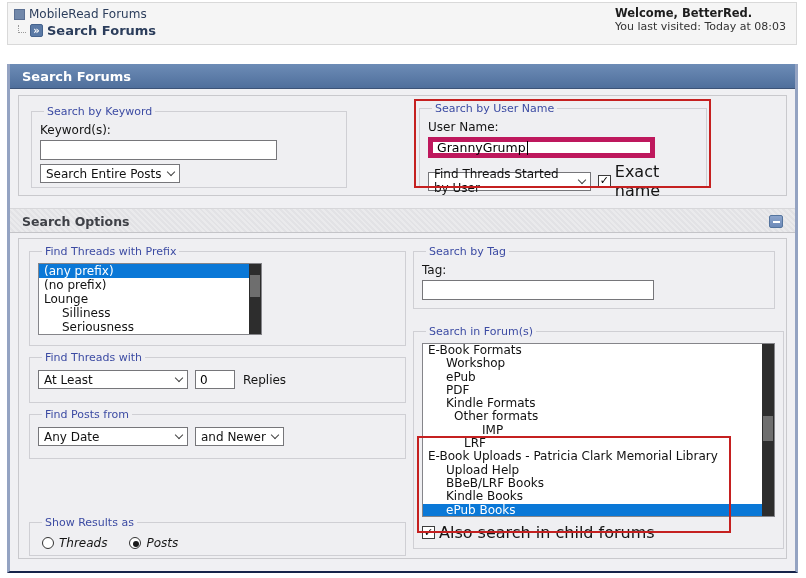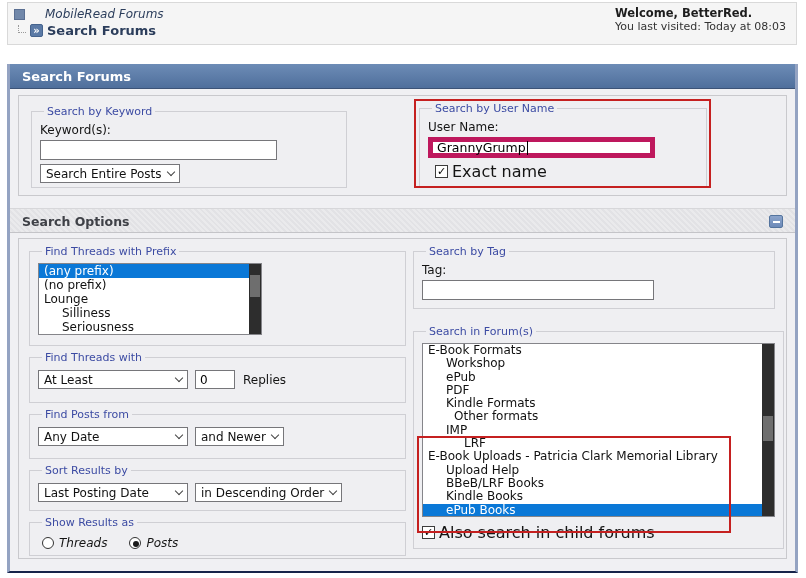--- a/index.html
+++ b/index.html
@@ -10,7 +10,7 @@
   .header-box { position:absolute; left:7px; top:2px; width:790px; height:43px;
     background:#f5f5f5; border:1px solid #d9d9d9; }
   .crumbs { position:absolute; left:6px; top:4px; }
-  .crumb-row1 { display:flex; align-items:center; gap:20px; font-size:12px; color:#2c3e5c;font-style:italic; }
+  .crumb-row1 { display:flex; align-items:center; gap:4px; font-size:12px; color:#2c3e5c; }
   .forum-icon { width:11px; height:11px; background:#7188aa; border:1px solid #5a6f92; display:inline-block; }
   .crumb-row2 { display:flex; align-items:center; gap:4px; margin-top:2px; margin-left:4px; }
   .tree-connector { width:8px; height:8px; border-left:1px dotted #9a9a9a; border-bottom:1px dotted #9a9a9a; margin-bottom:4px; }

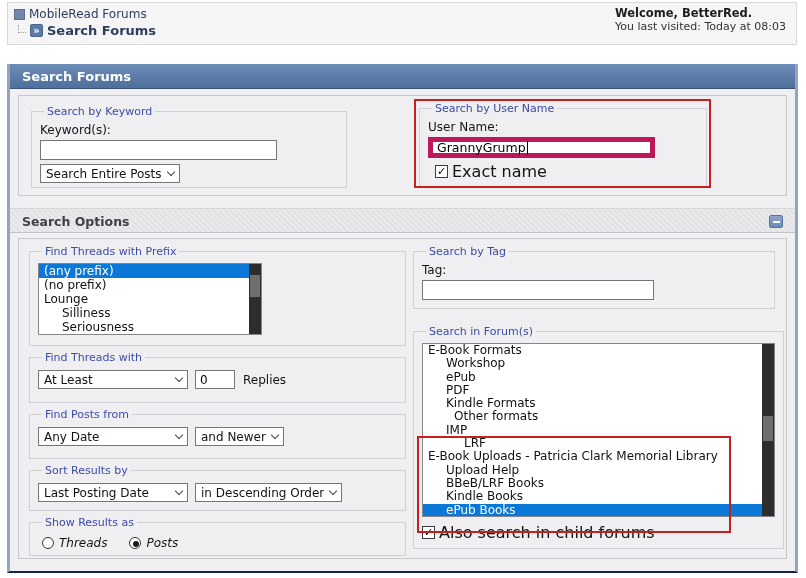--- a/index.html
+++ b/index.html
@@ -156,6 +156,10 @@
           <span class="caret"></span>
         </div>
         <div class="row">
+          <span class="sel-box" style="width:184px">
+            <span>Find Threads Started by User</span>
+            <span class="chev"></span>
+          </span>
           <span class="cb" style="margin-left:7px">
             <span class="check">✓</span>
           </span>

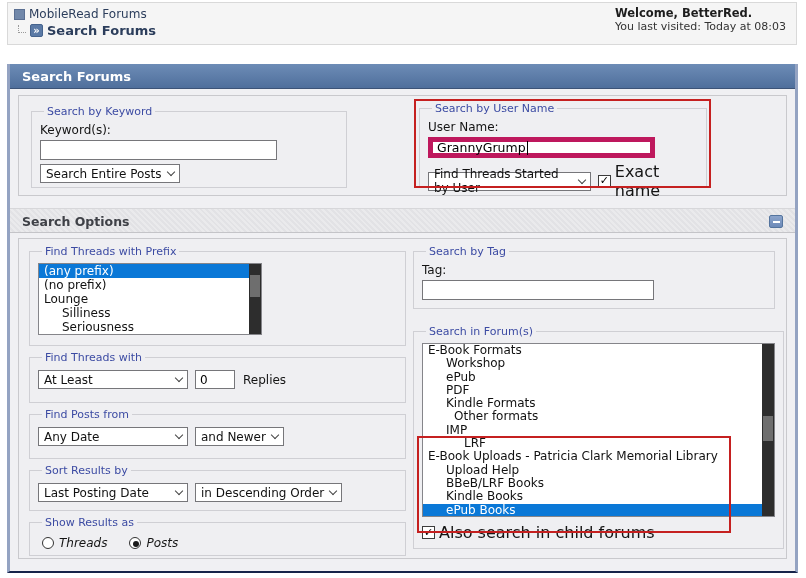--- a/index.html
+++ b/index.html
@@ -262,7 +262,7 @@
             <div class="lrow" style="padding-left: 23px;">PDF</div>
             <div class="lrow" style="padding-left: 23px;">Kindle Formats</div>
             <div class="lrow" style="padding-left: 31px;">Other formats</div>
-            <div class="lrow" style="padding-left: 23px;">IMP</div>
+            <div class="lrow" style="padding-left: 23px; margin-left: 36px;">IMP</div>
             <div class="lrow" style="padding-left: 41px;">LRF</div>
             <div class="lrow" style="padding-left: 5px;">E-Book Uploads - Patricia Clark Memorial Library</div>
             <div class="lrow" style="padding-left: 23px;">Upload Help</div>

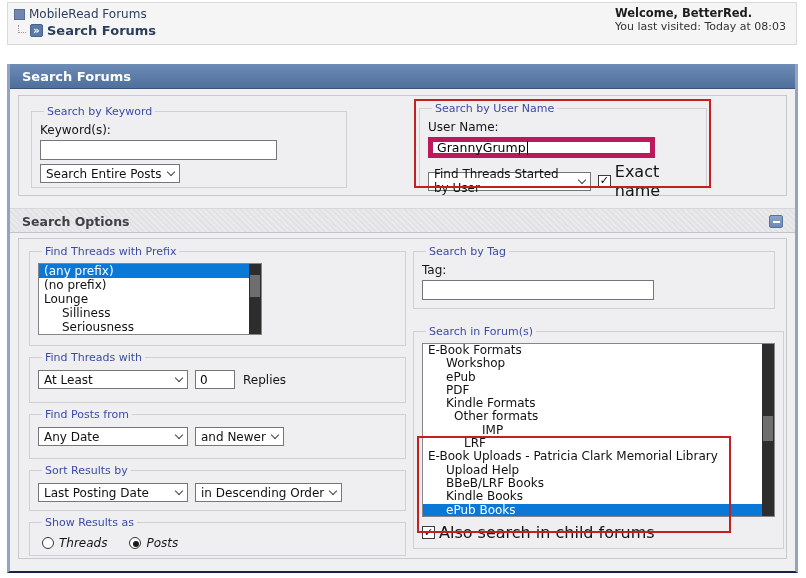--- a/index.html
+++ b/index.html
@@ -218,19 +218,6 @@
         </div>
       </fieldset>
 
-      <fieldset class="fs-sort">
-        <legend>Sort Results by</legend>
-        <div class="row" style="margin-top:3px">
-          <span class="sel-box wide-sel">
-            <span>Last Posting Date</span>
-            <span class="chev"></span>
-          </span>
-          <span class="sel-box" style="margin-left:7px">
-            <span>in Descending Order</span>
-            <span class="chev"></span>
-          </span>
-        </div>
-      </fieldset>
 
       <fieldset class="fs-show">
         <legend>Show Results as</legend>

